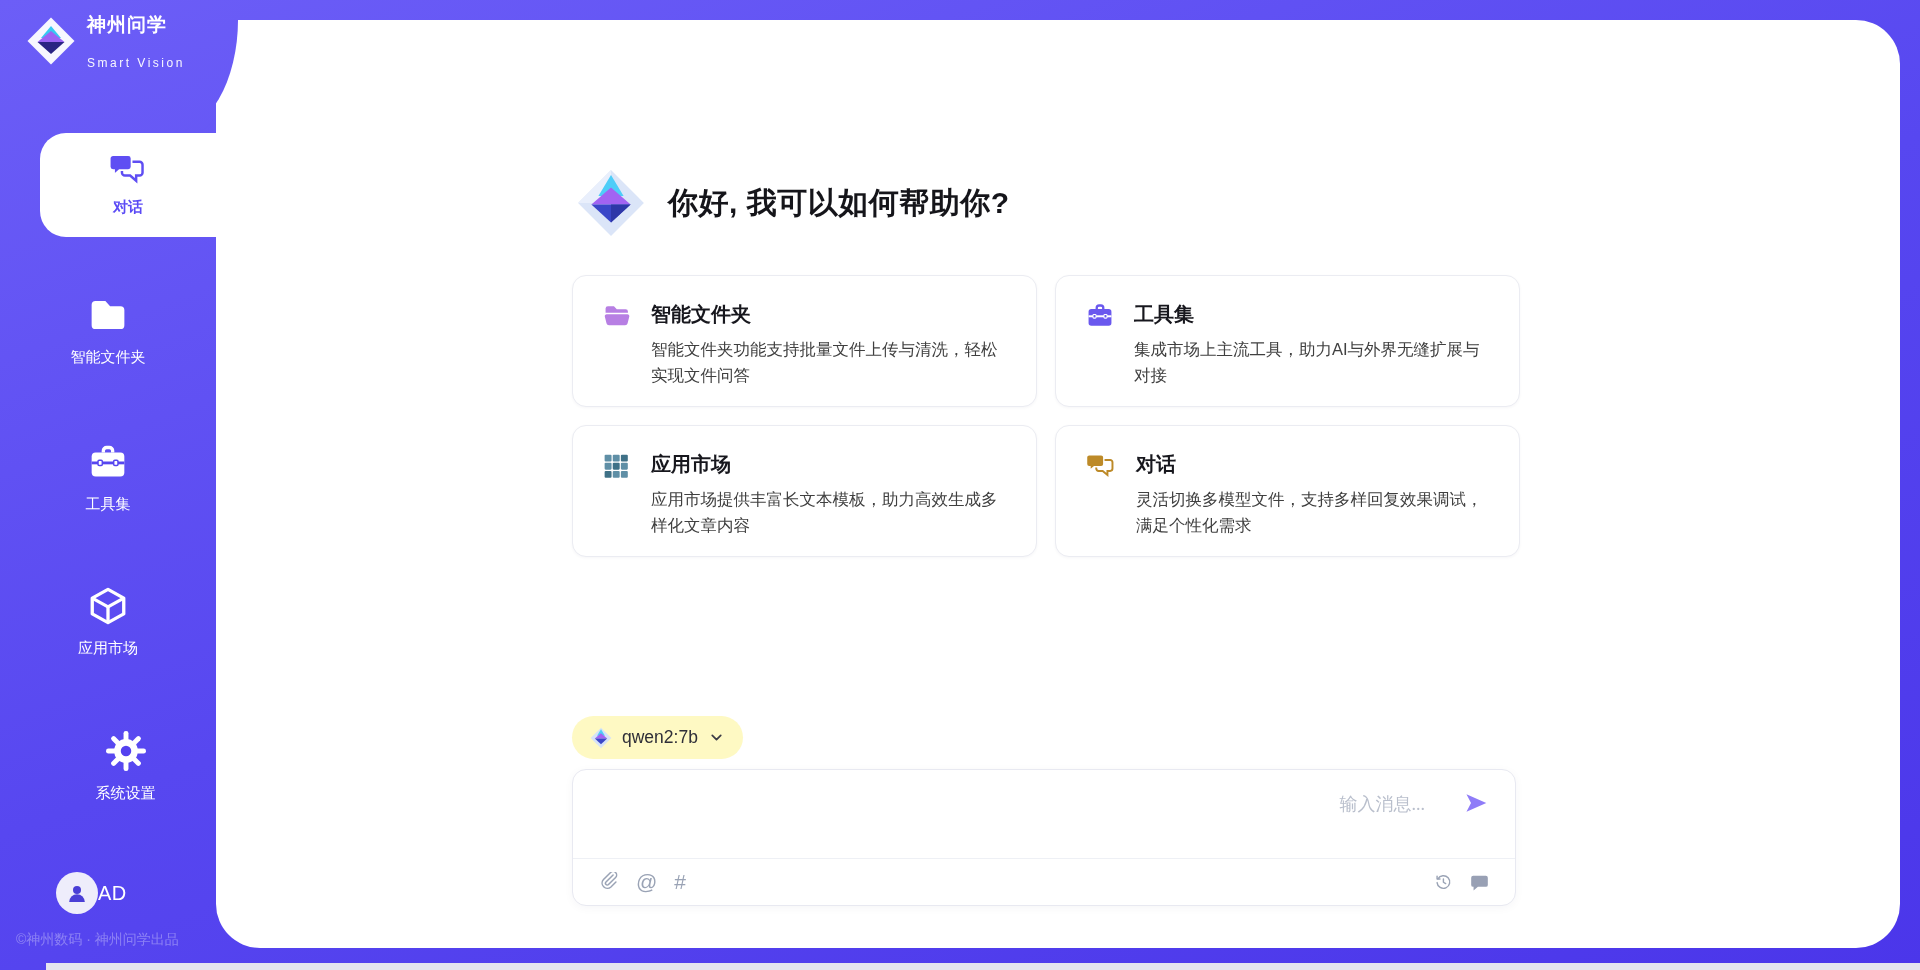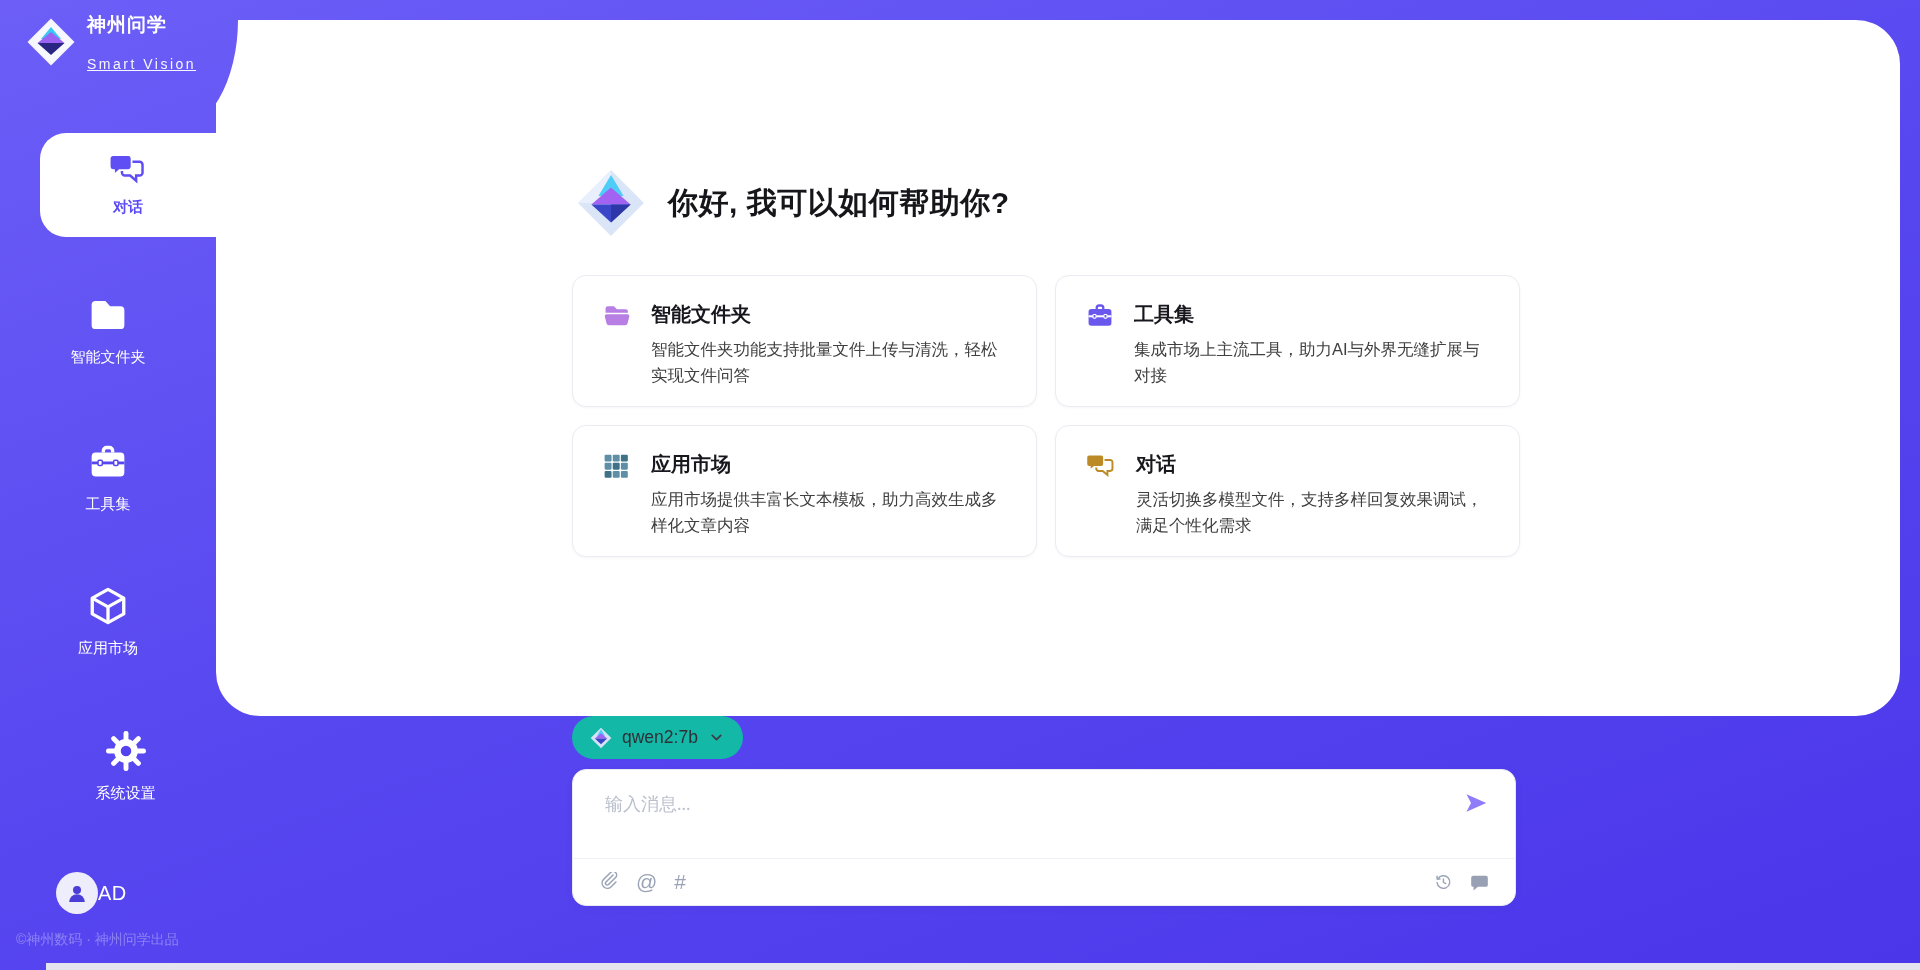--- a/index.html
+++ b/index.html
@@ -25,7 +25,7 @@
   }
   .brand { position:absolute; left:26px; top:12px; display:flex; align-items:center; gap:11px; }
   .brand-name { color:#fff; font-size:19px; font-weight:700; letter-spacing:1px; }
-  .brand-sub { color:#fff; font-size:14px; letter-spacing:2.5px; margin-top:18px; opacity:.95;text-decoration:underline; }
+  .brand-sub { color:#fff; font-size:12px; letter-spacing:2.5px; margin-top:18px; opacity:.95; }
 
   .tab {
     position:absolute; left:40px; top:133px; width:176px; height:104px;

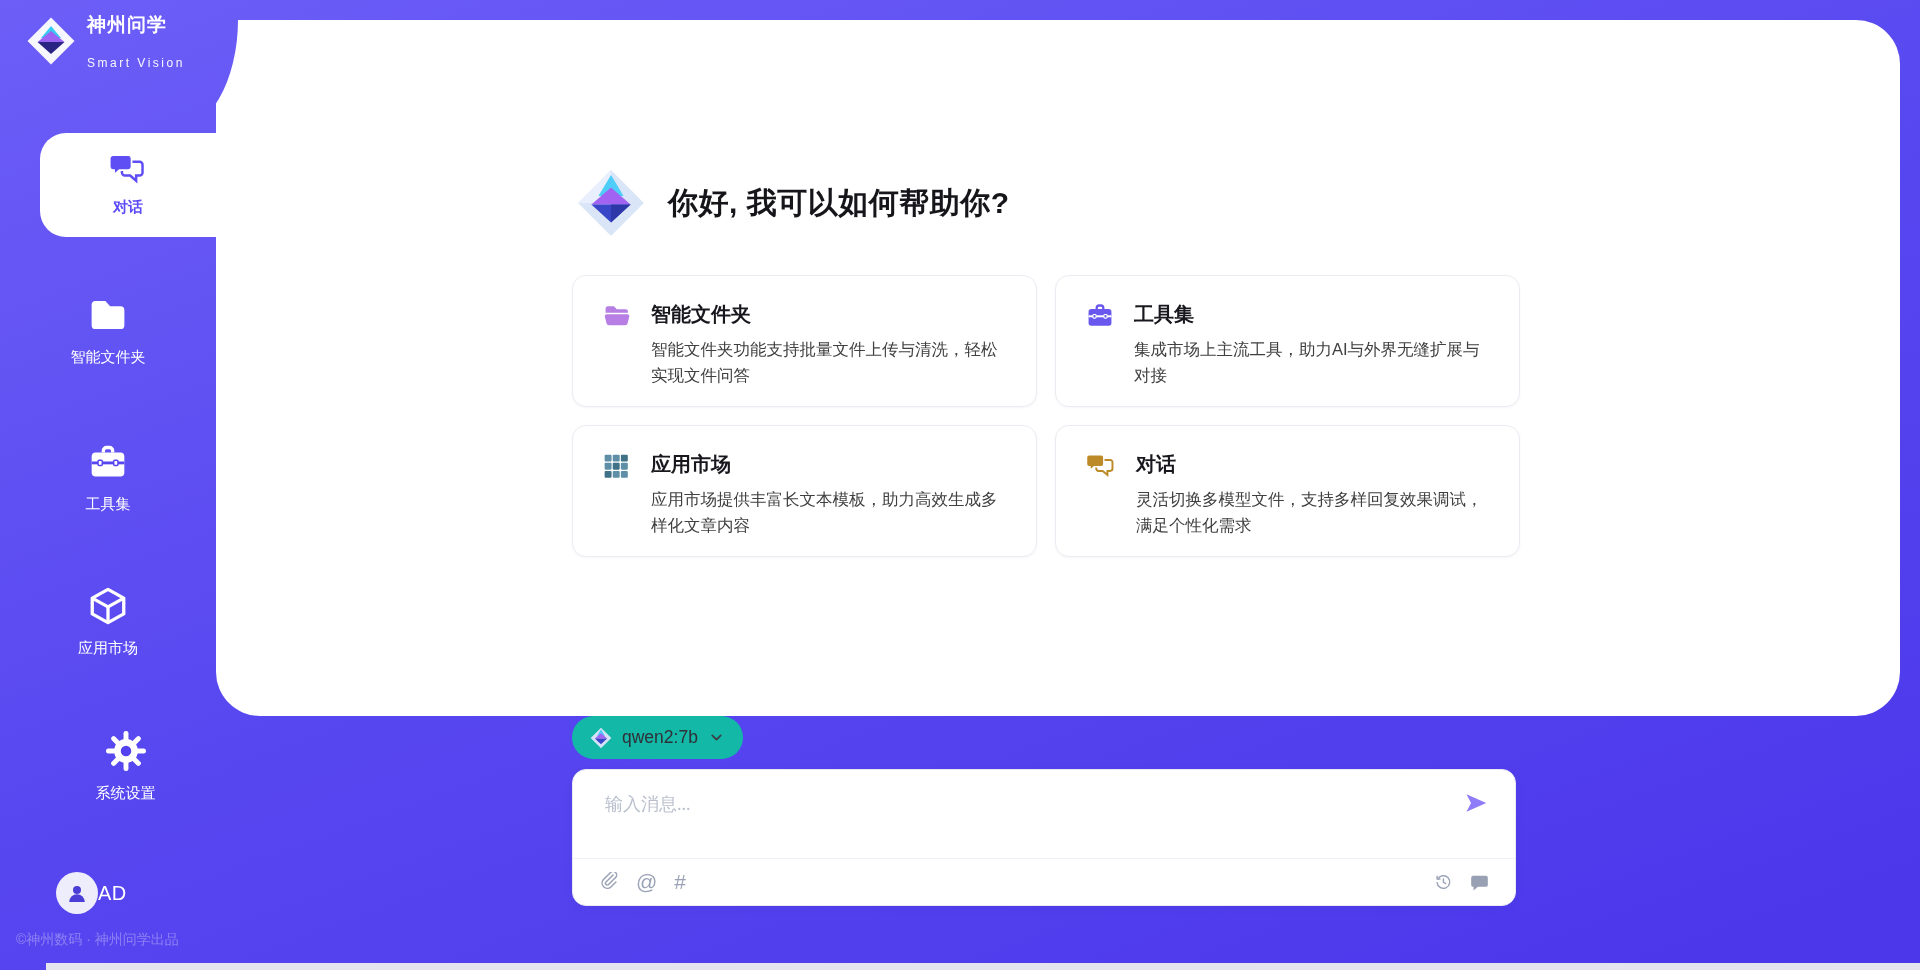--- a/index.html
+++ b/index.html
@@ -13,7 +13,7 @@
 
   
   .panel {
-    position:absolute; left:216px; top:20px; width:1684px; height:696px;
+    position:absolute; left:216px; top:20px; width:1684px; height:928px;
     background:#fff; border-radius:0 44px 44px 44px;
   }
   .bottom-line { position:absolute; left:46px; right:0; bottom:0; height:7px; background:#e4e4ef; }

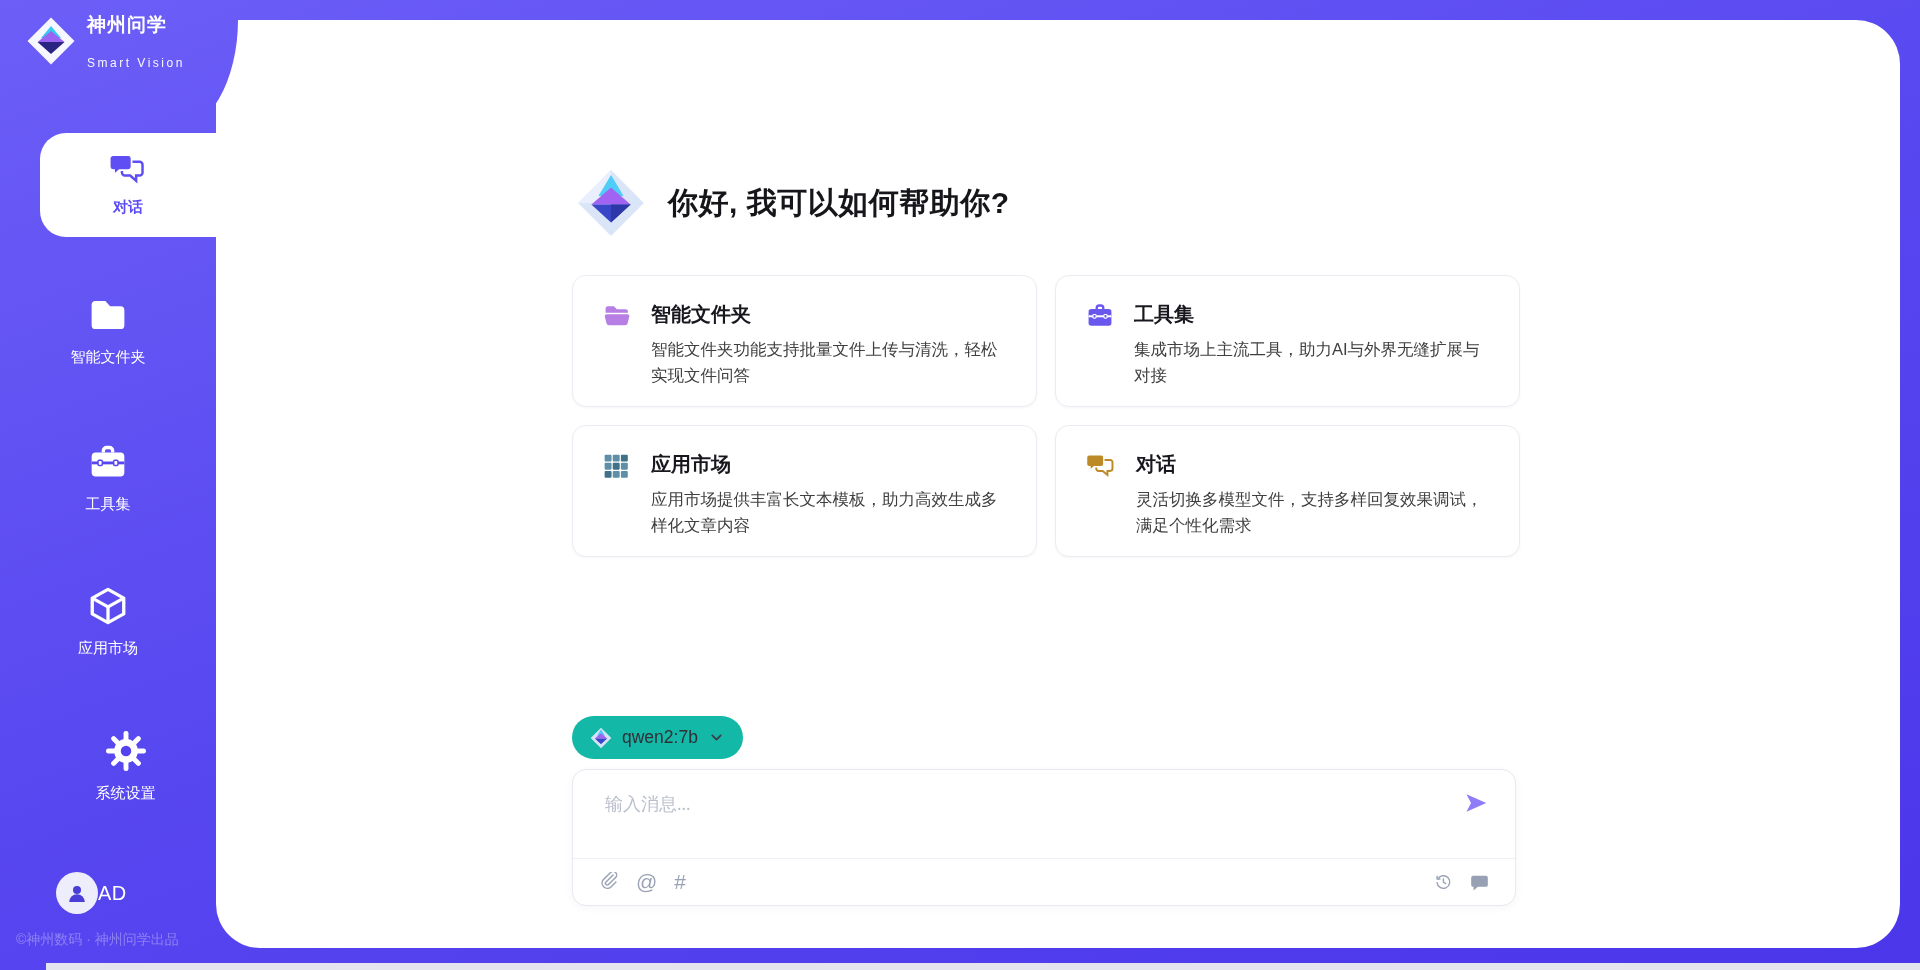--- a/index.html
+++ b/index.html
@@ -67,7 +67,7 @@
 
   .pill {
     margin-top:159px; display:inline-flex; align-items:center; gap:10px;
-    height:43px; padding:0 18px; background:#14b8a6; border-radius:22px; cursor:pointer;
+    height:43px; padding:0 18px; background:#fef9c3; border-radius:22px; cursor:pointer;
   }
   .pill-label { font-size:17.5px; color:#2f2f38; font-weight:500; }
 

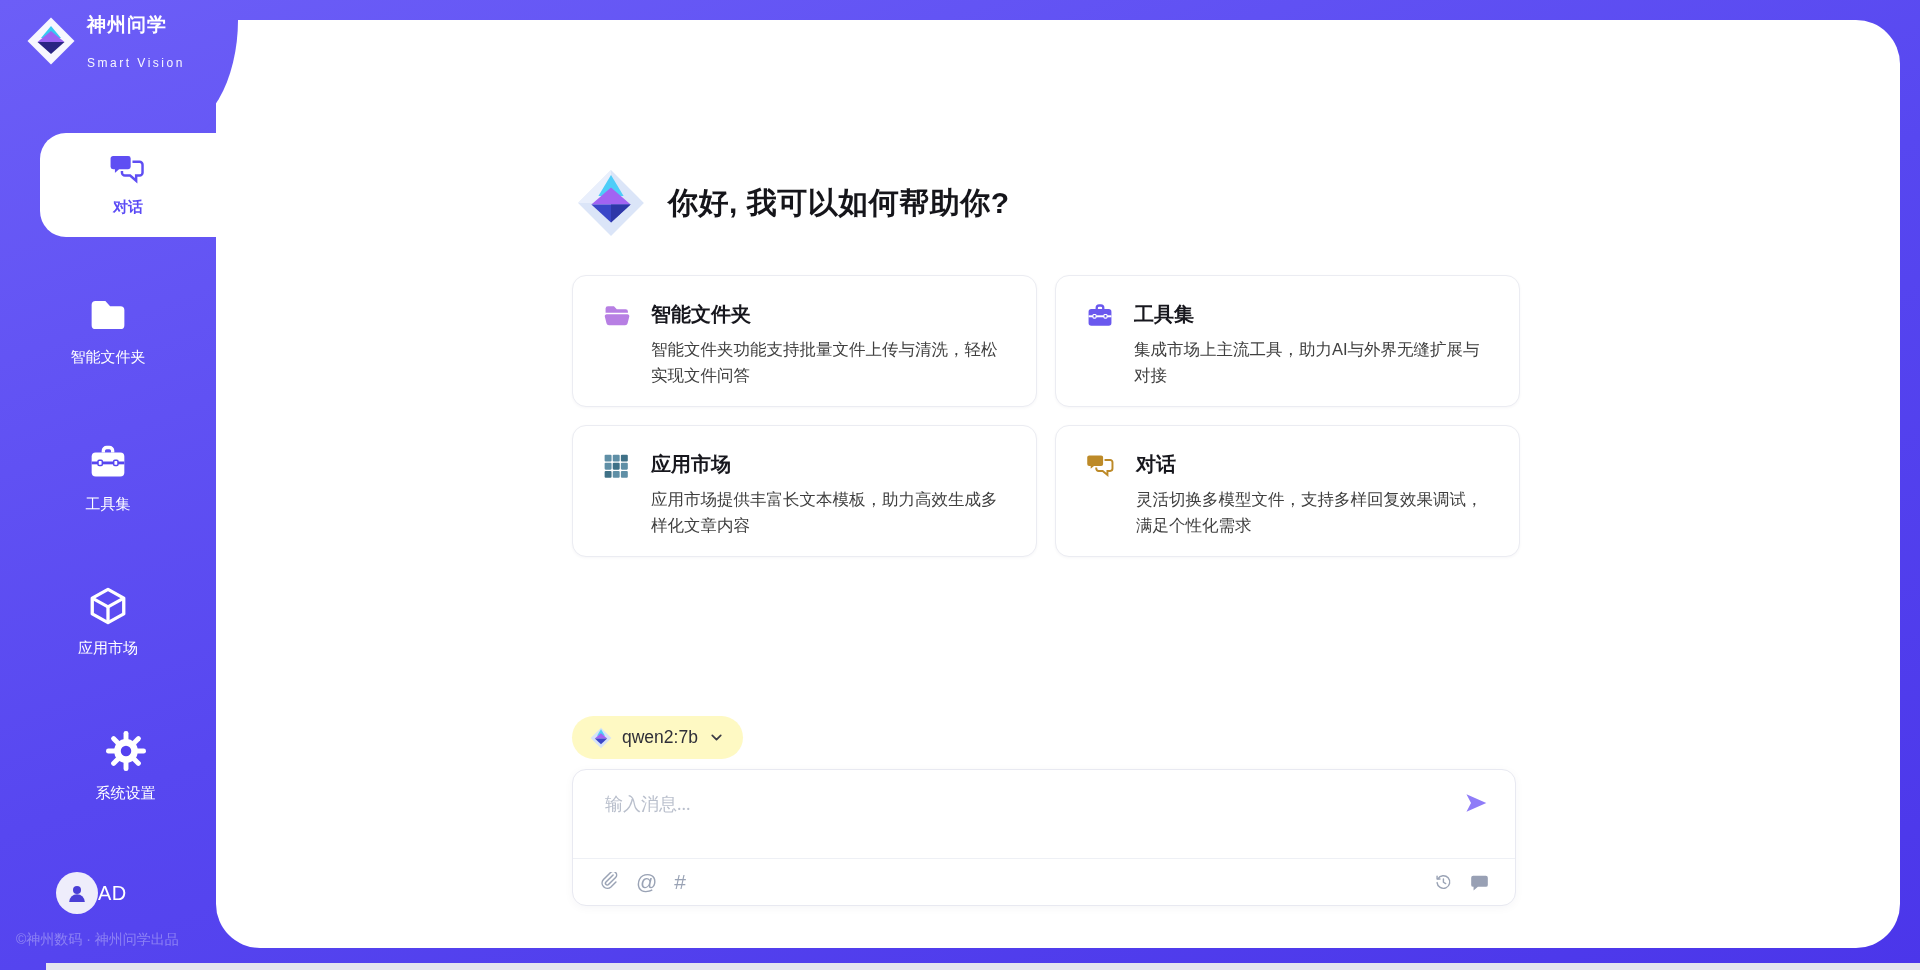--- a/index.html
+++ b/index.html
@@ -81,6 +81,7 @@
     width:100%; height:64px; border:none; outline:none; resize:none; background:transparent;
     padding:22px 90px 0 32px; font-size:18px; color:#8b5cf6;
     font-family:Liberation Serif, serif;
+    text-align:right;
   }
   .composer-top textarea::placeholder { color:#b9bfcc; }
   .send-btn { position:absolute; right:26px; top:20px; background:none; border:none; cursor:pointer; }

